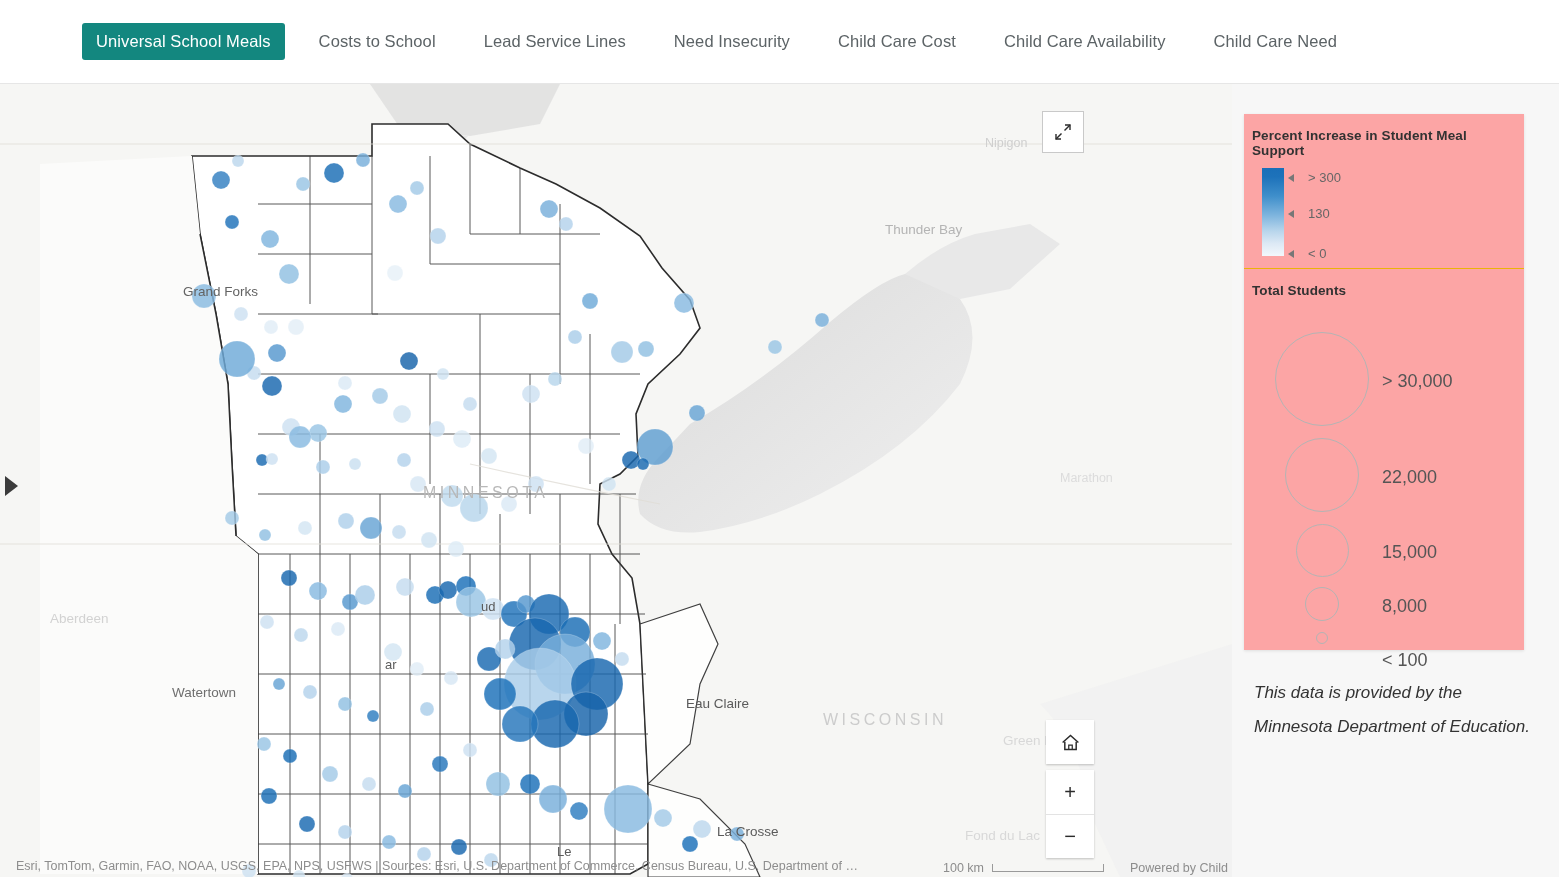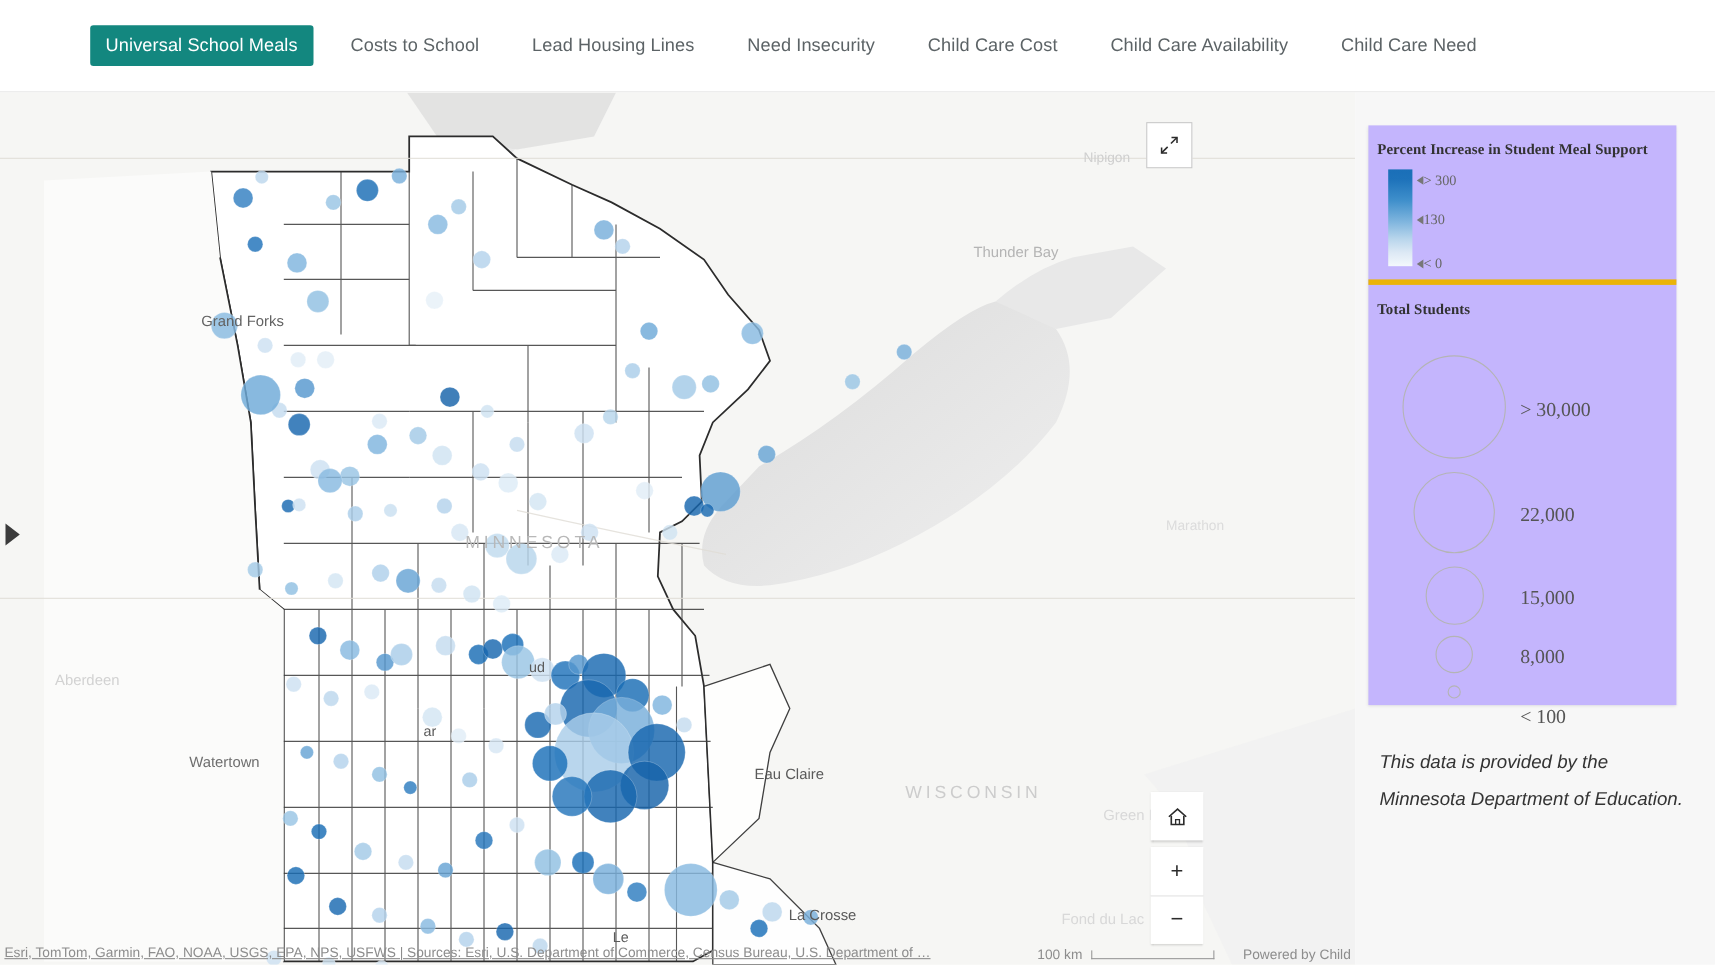--- a/index.html
+++ b/index.html
@@ -163,7 +163,7 @@
 <div id="tabbar">
     <div class="tab active">Universal School Meals</div>
     <div class="tab">Costs to School</div>
-    <div class="tab">Lead Housing Lines</div>
+    <div class="tab">Lead Service Lines</div>
     <div class="tab">Need Insecurity</div>
     <div class="tab">Child Care Cost</div>
     <div class="tab">Child Care Availability</div>

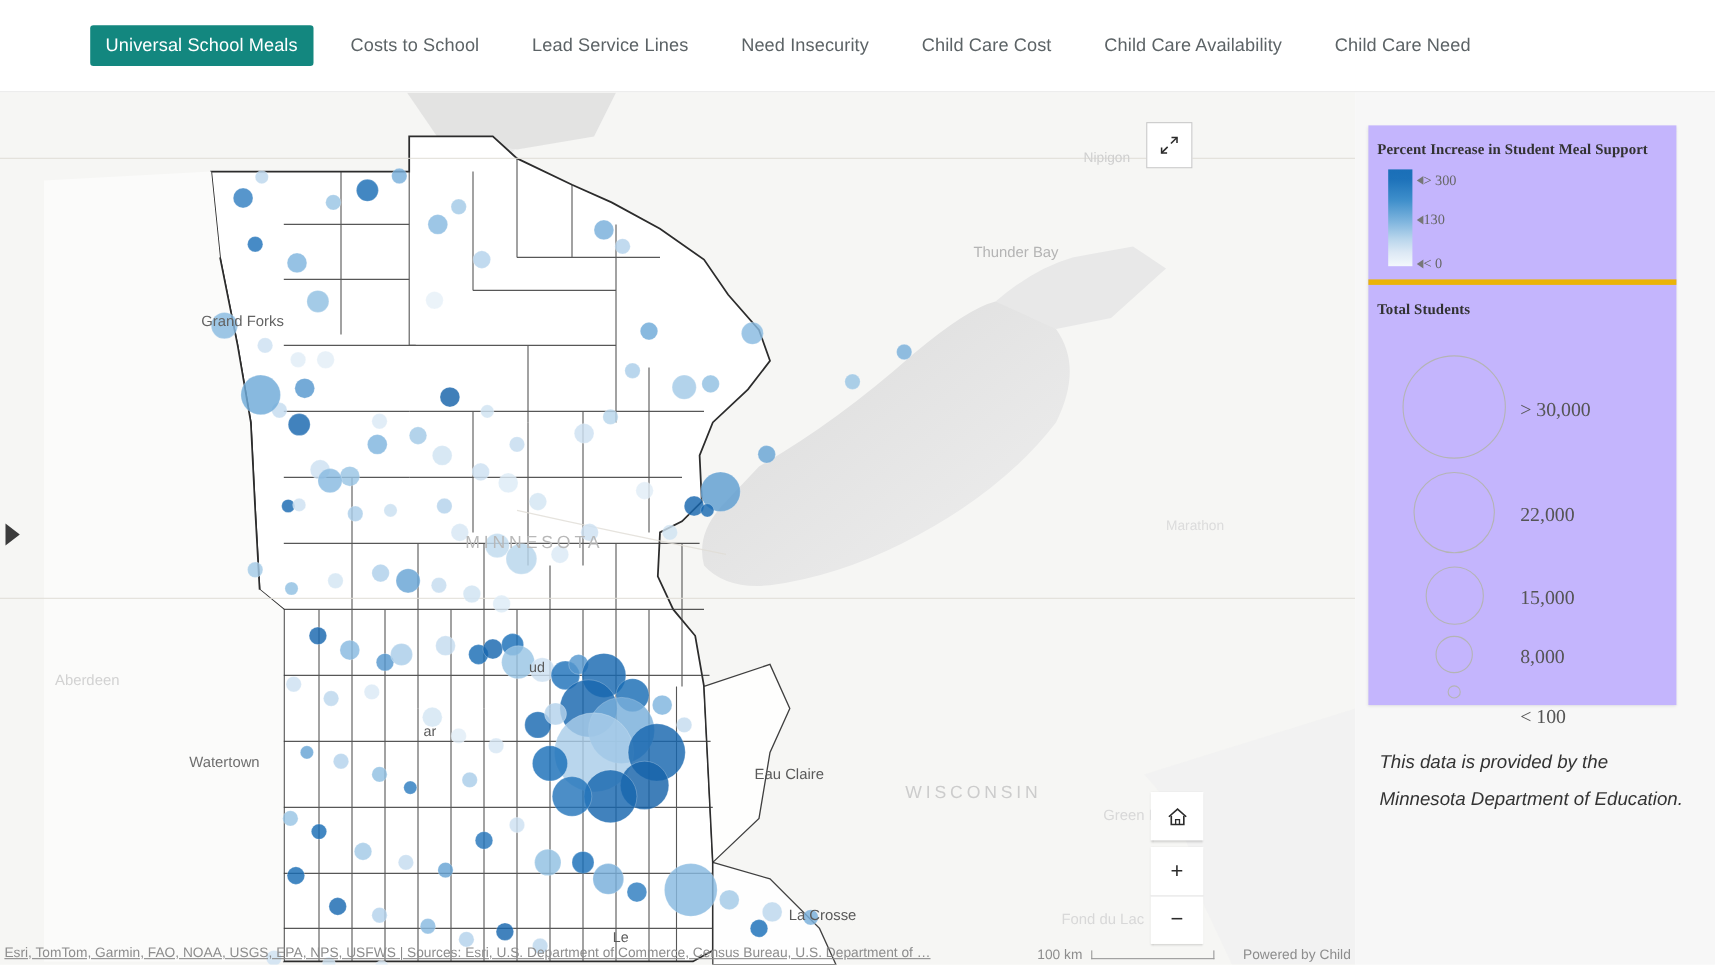--- a/index.html
+++ b/index.html
@@ -114,9 +114,8 @@
   #legend {
     position: absolute; left: 12px; top: 30px;
     width: 280px;
-    background: #c4b5fd;
+    background: #fca5a5;
     box-shadow: 0 1px 3px rgba(0,0,0,.10);
-    font-family: Liberation Serif, serif;
   }
   .legend-section { padding: 14px 10px 12px 8px; }
   .legend-section + .legend-section { border-top: 5px solid #eab308; }

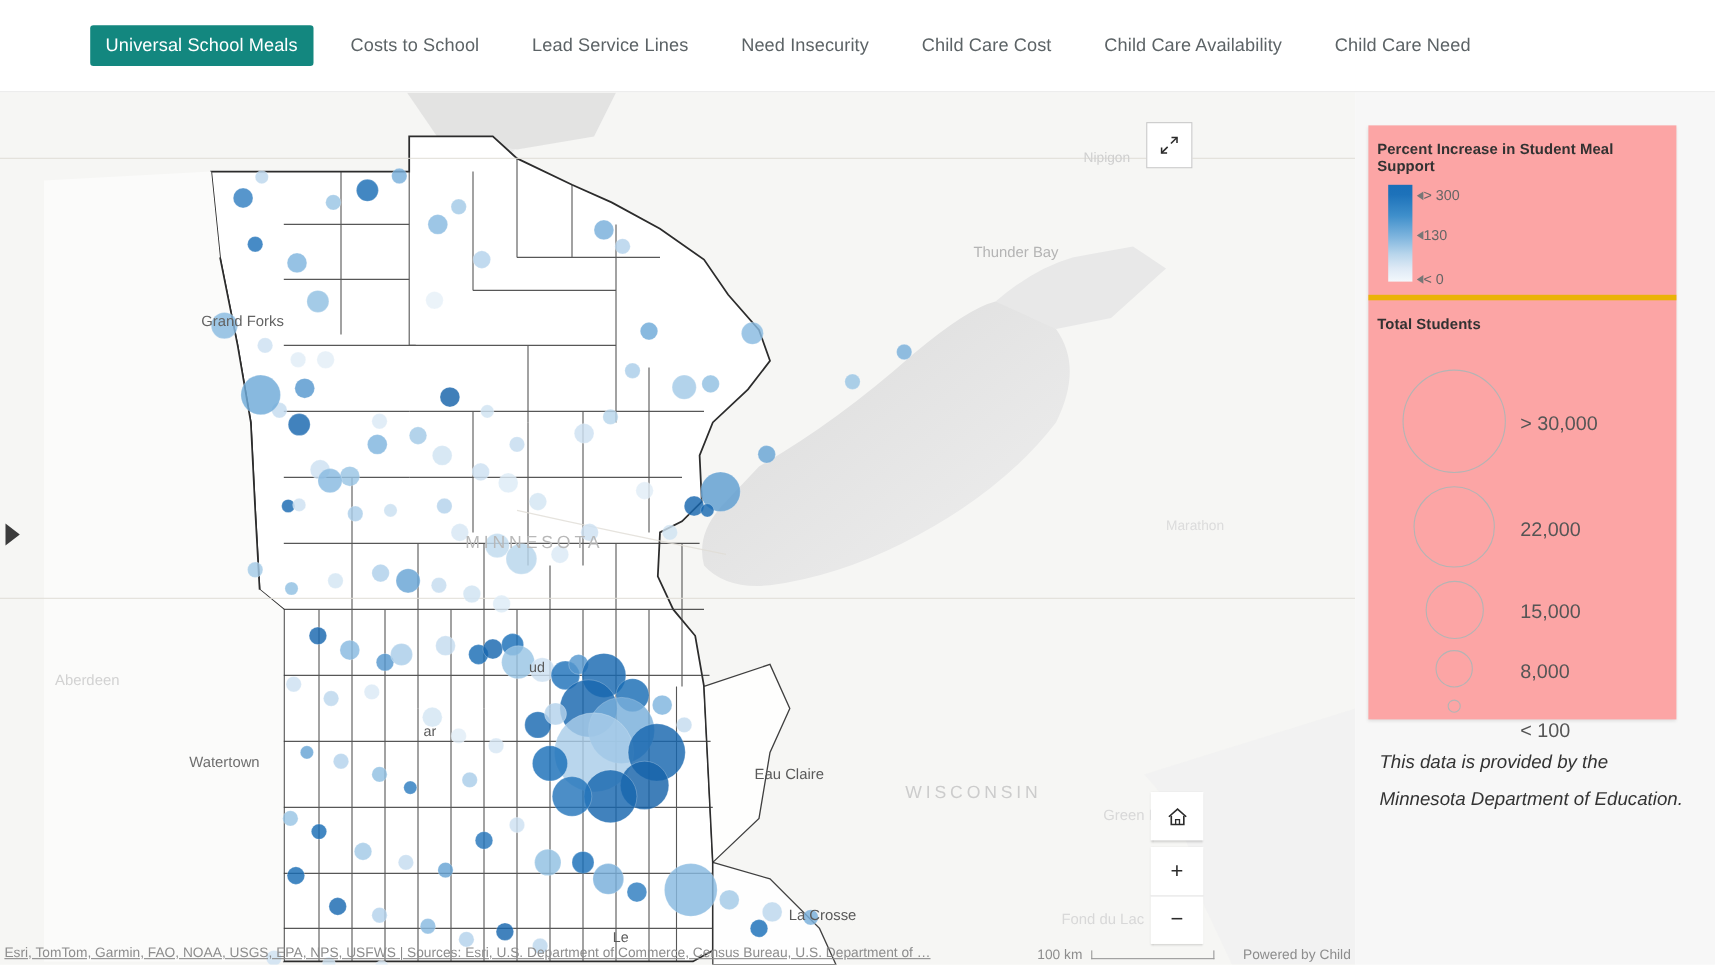--- a/index.html
+++ b/index.html
@@ -134,7 +134,7 @@
   .ramp-labels { position: relative; width: 190px; }
   .ramp-lab {
     position: absolute; left: 4px;
-    display: flex; align-items: center; gap: 0;
+    display: flex; align-items: center; gap: 14px;
     font-size: 13px; color: #666;
   }
   .ramp-lab .tick {

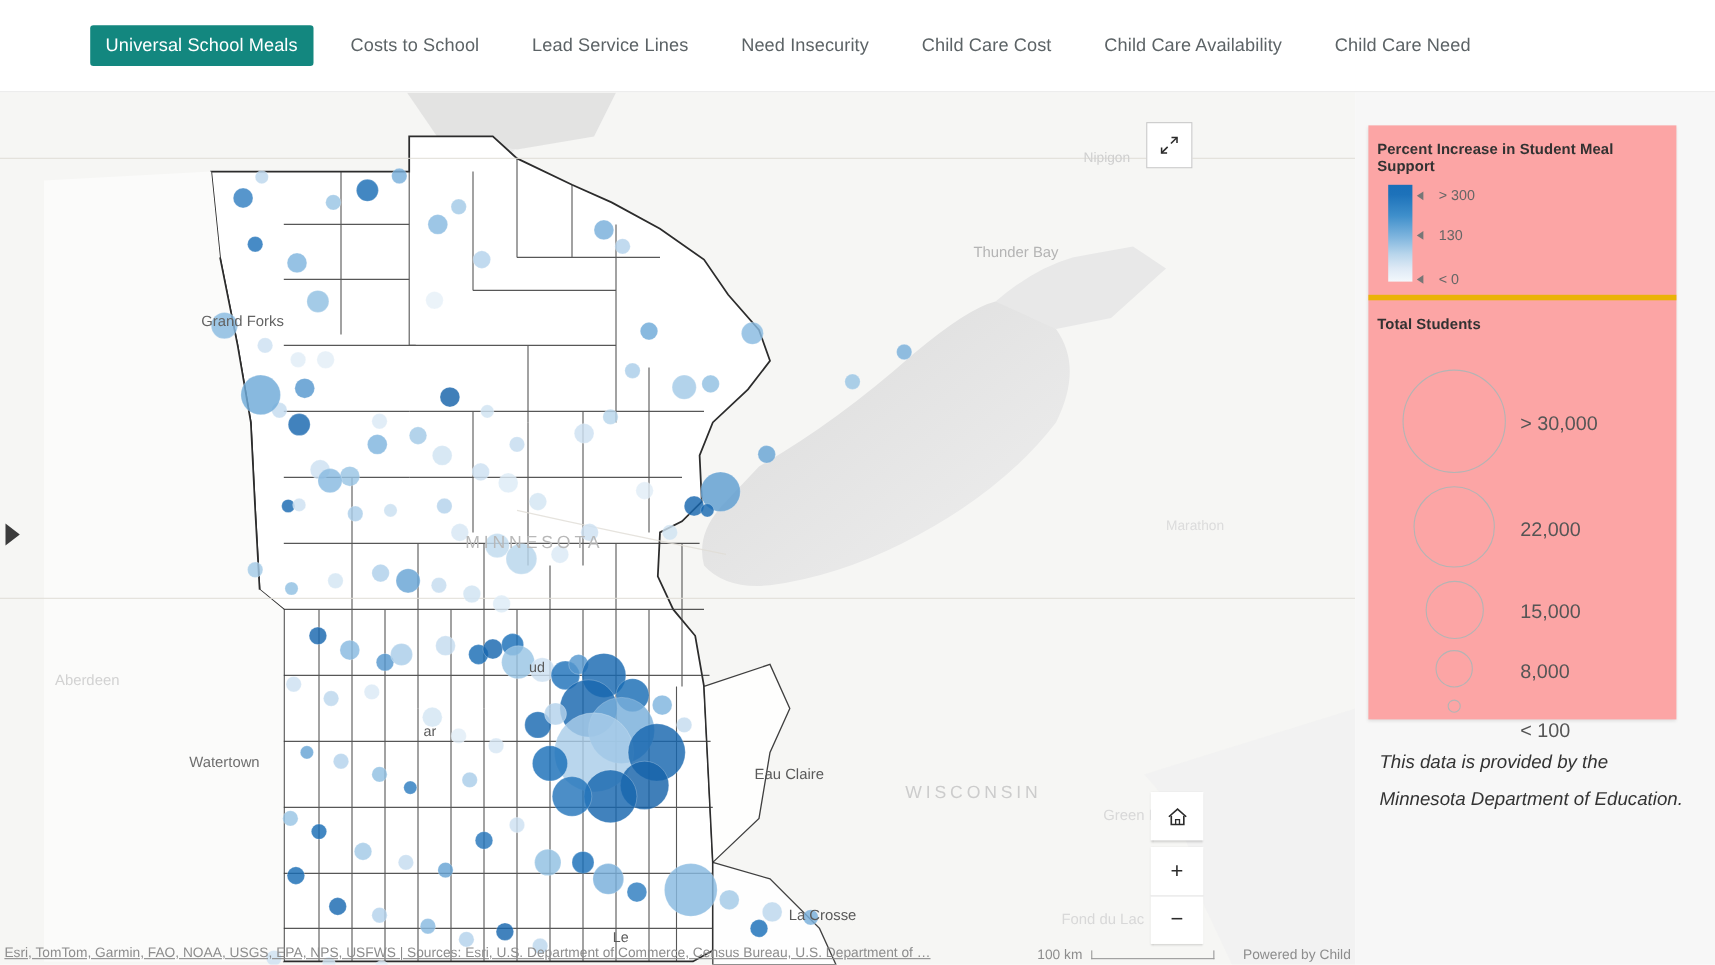--- a/index.html
+++ b/index.html
@@ -118,7 +118,7 @@
     box-shadow: 0 1px 3px rgba(0,0,0,.10);
   }
   .legend-section { padding: 14px 10px 12px 8px; }
-  .legend-section + .legend-section { border-top: 5px solid #eab308; }
+  .legend-section + .legend-section { border-top: 1px solid #eab308; }
   .legend-title {
     font-size: 13.5px; font-weight: bold; color: #323232;
     margin: 0 0 10px 0; letter-spacing: .1px;

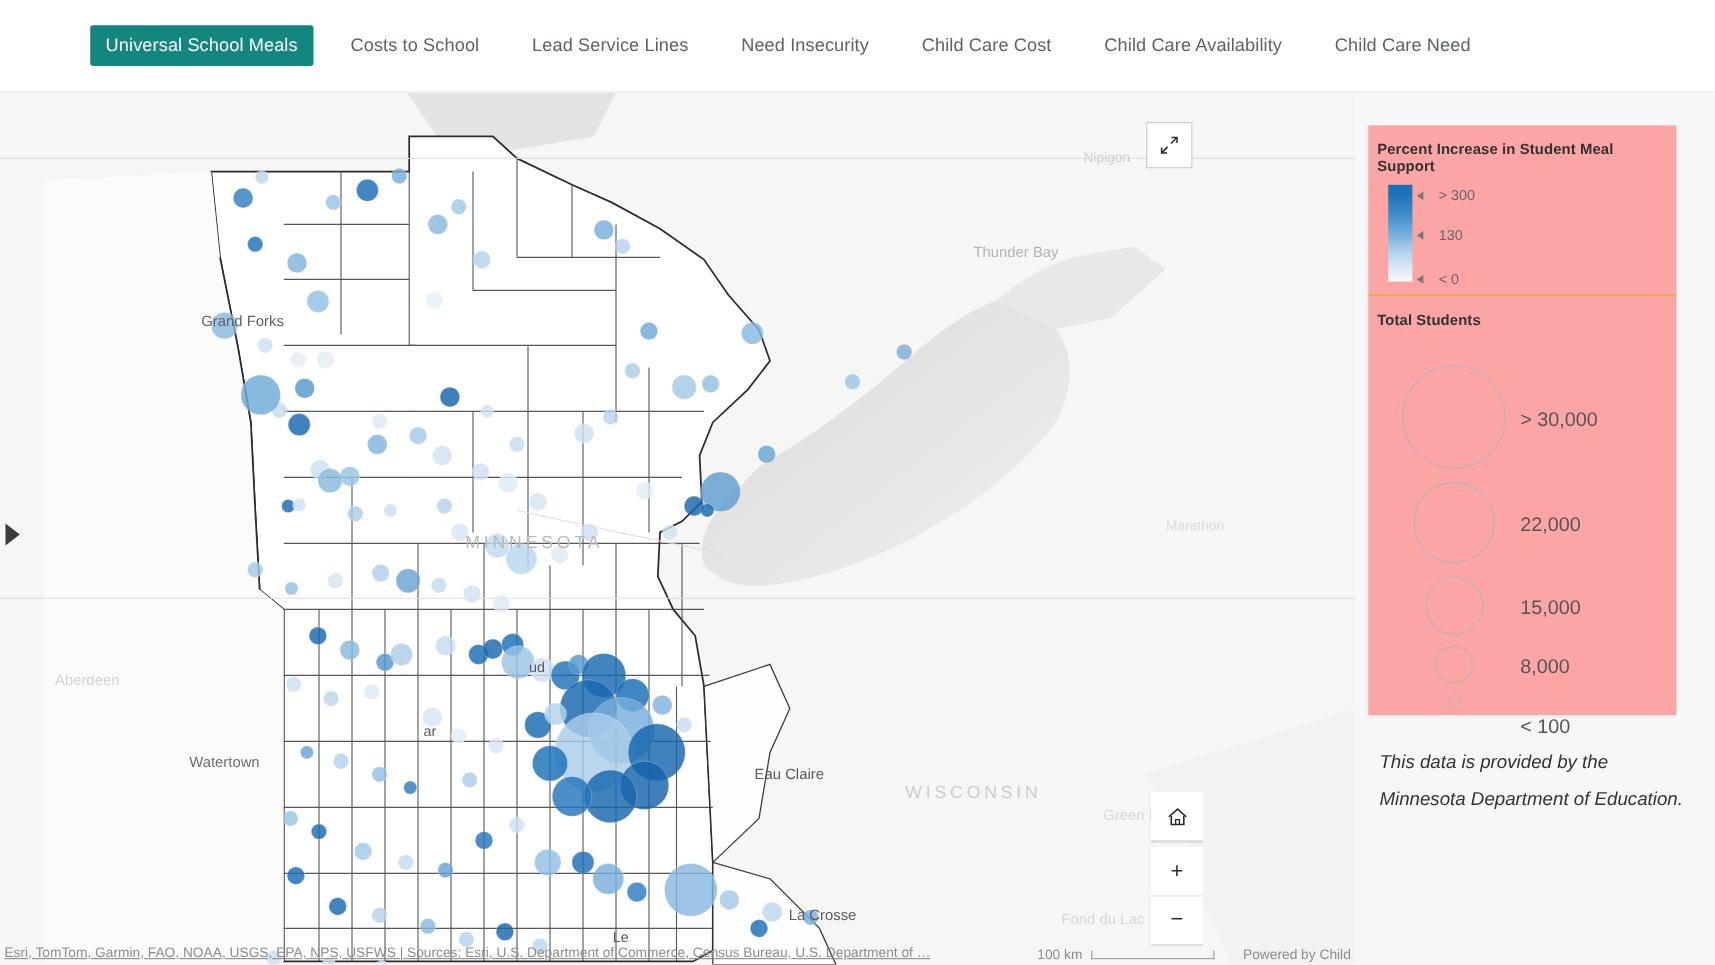--- a/index.html
+++ b/index.html
@@ -92,7 +92,7 @@
     font-size: 12.5px; color: #8d8d8d;
     pointer-events: none;
   }
-  #attrib-text { padding-left: 4px; white-space: nowrap; text-decoration: underline; }
+  #attrib-text { padding-left: 16px; white-space: nowrap; }
   #scalewrap {
     position: absolute; right: 128px; bottom: 2px;
     display: flex; align-items: center; gap: 8px;

